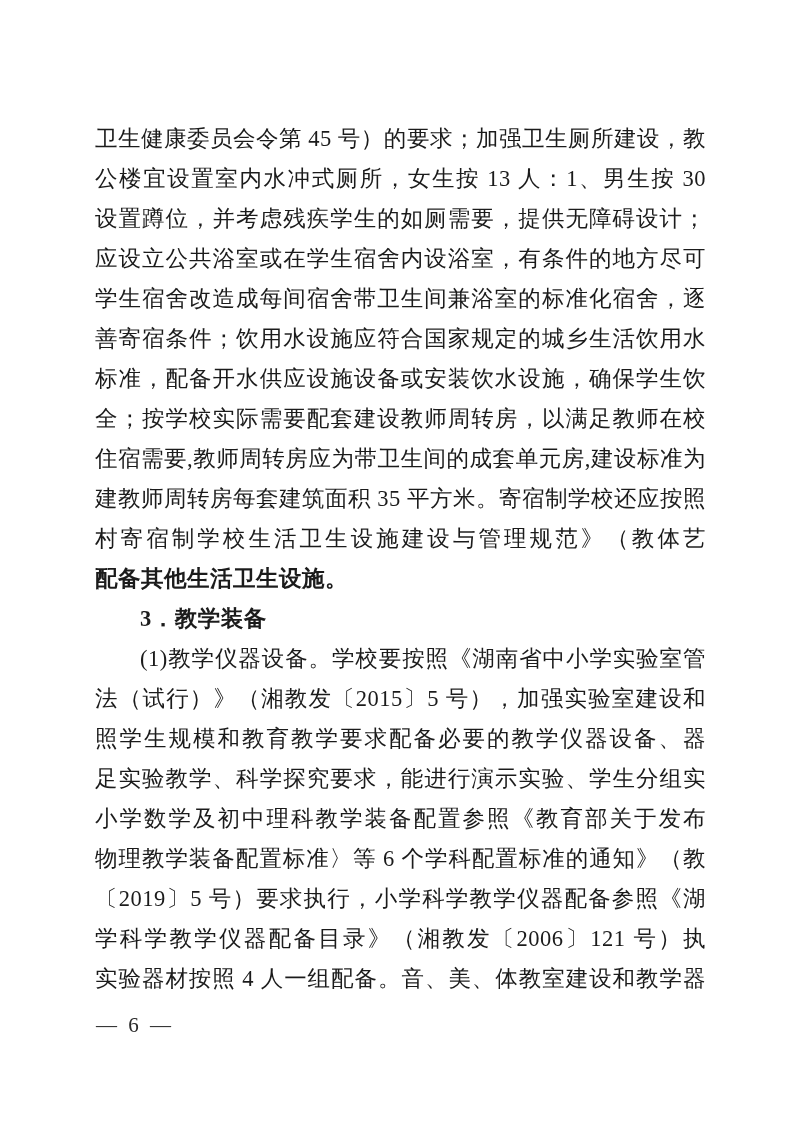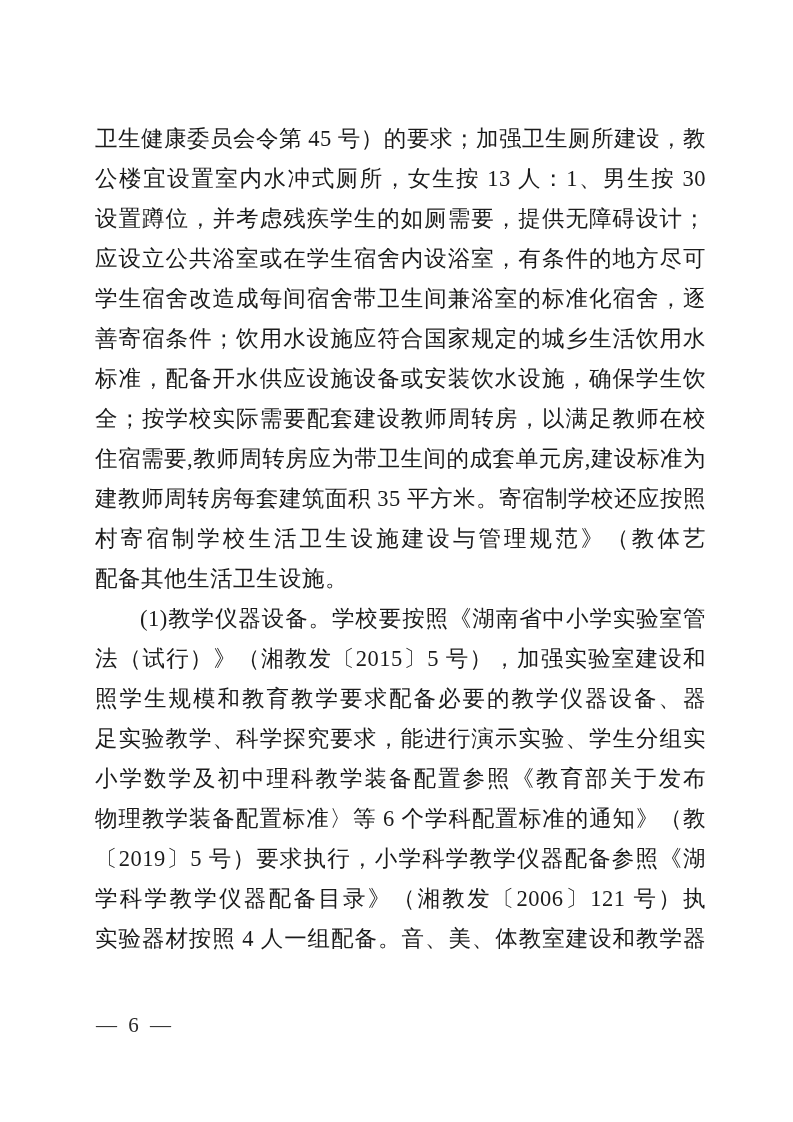--- a/index.html
+++ b/index.html
@@ -35,6 +35,7 @@
   .line.short {
     text-align: right;
     text-align-last: left;
+    font-weight: bold;
   }
   .line.indent {
     text-indent: 2em;

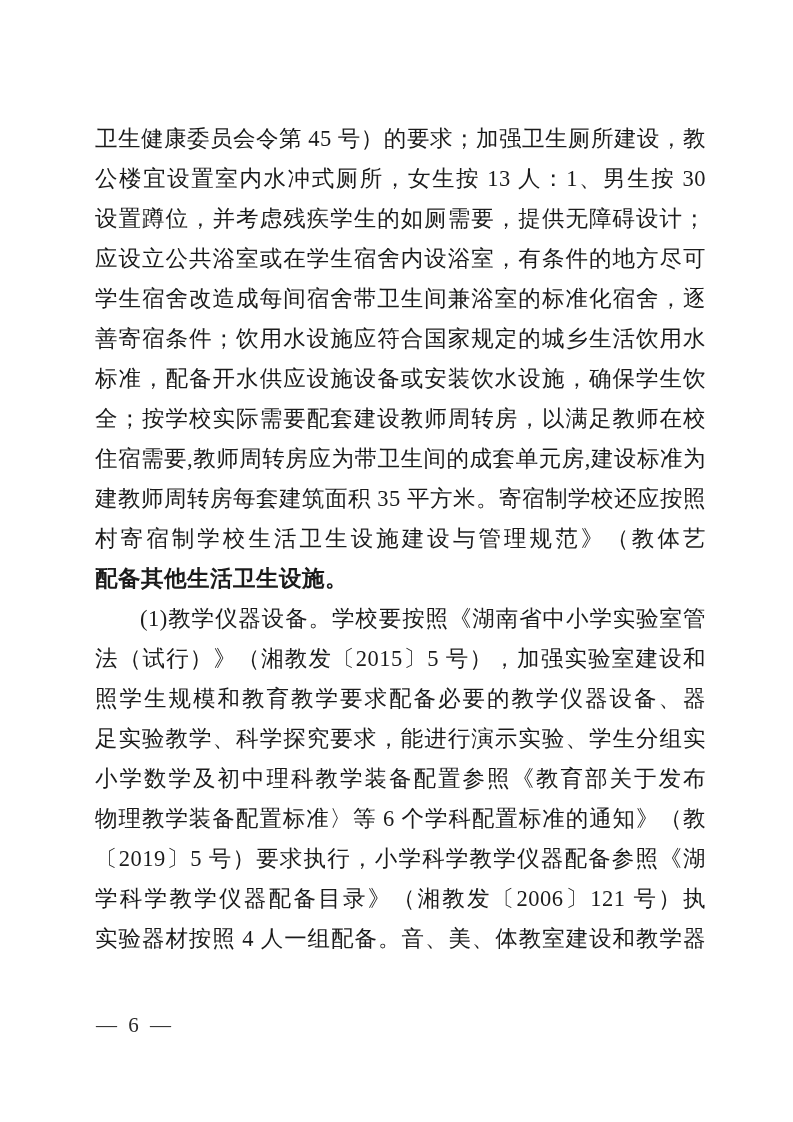--- a/index.html
+++ b/index.html
@@ -67,6 +67,7 @@
     <div class="line">建教师周转房每套建筑面积 35 平方米。寄宿制学校还应按照《农</div>
     <div class="line">村寄宿制学校生活卫生设施建设与管理规范》（教体艺〔2011〕5 号）</div>
     <div class="line short">配备其他生活卫生设施。</div>
+    <div class="line short indent">3．教学装备</div>
     <div class="line indent">(1)教学仪器设备。学校要按照《湖南省中小学实验室管理办</div>
     <div class="line">法（试行）》（湘教发〔2015〕5 号），加强实验室建设和管理，按</div>
     <div class="line">照学生规模和教育教学要求配备必要的教学仪器设备、器材，满</div>

